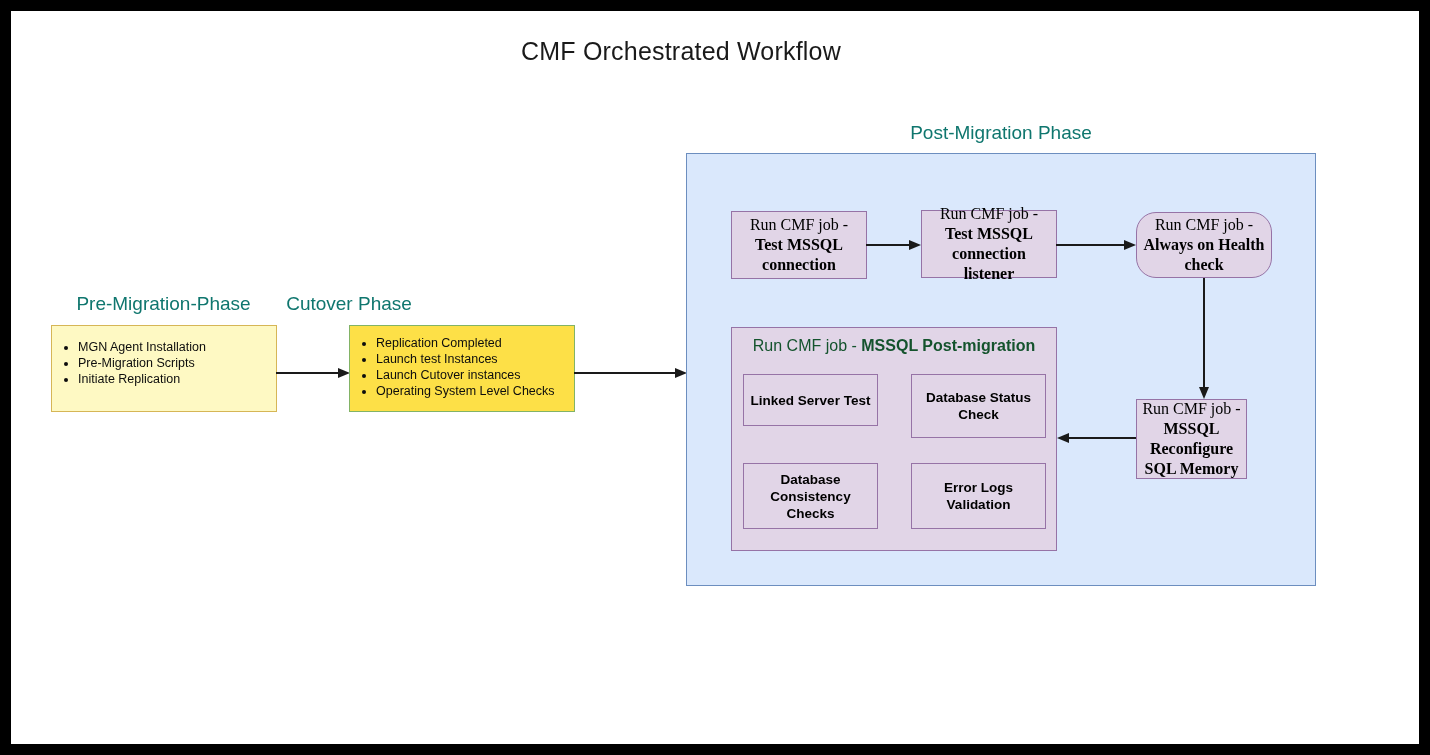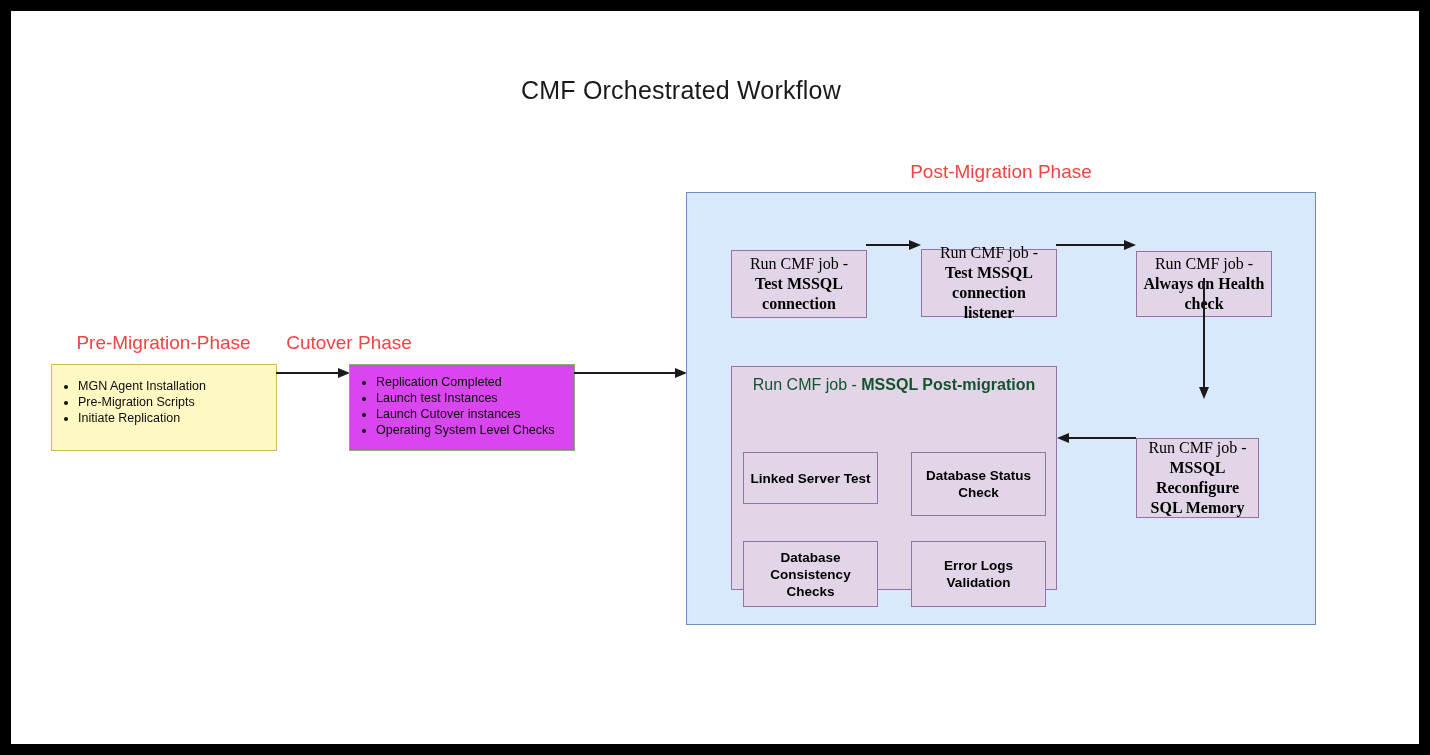--- a/index.html
+++ b/index.html
@@ -16,7 +16,7 @@
     width: 1408px; height: 733px;
     background: #ffffff;
   }
-  .abs { position: absolute; margin-top: 39px; }
+  .abs { position: absolute; }
 
   
   #diagram-title {

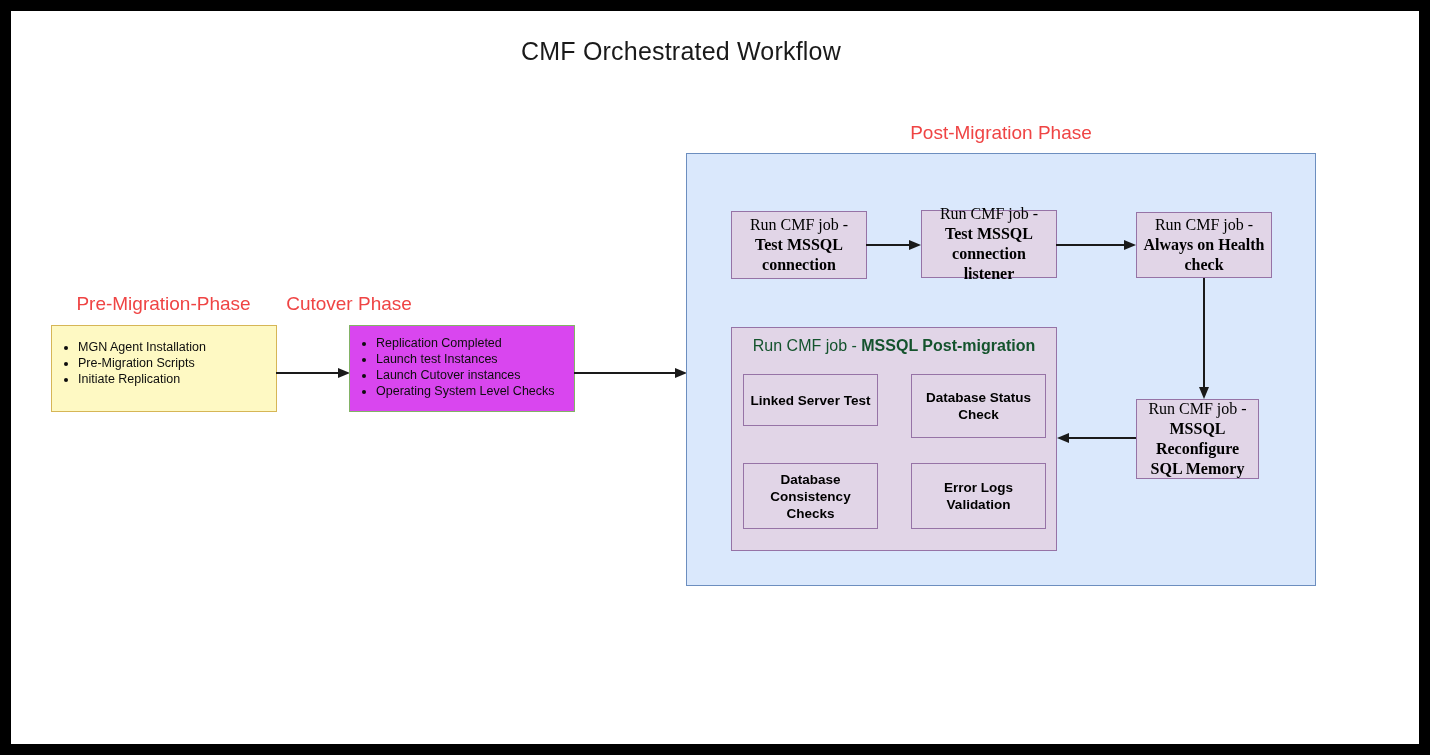--- a/index.html
+++ b/index.html
@@ -31,7 +31,7 @@
   
   .phase-caption {
     font-size: 19px;
-    color: #ef4444;
+    color: #0f766e;
     text-align: center;
     font-family: "Liberation Sans", sans-serif;
   }

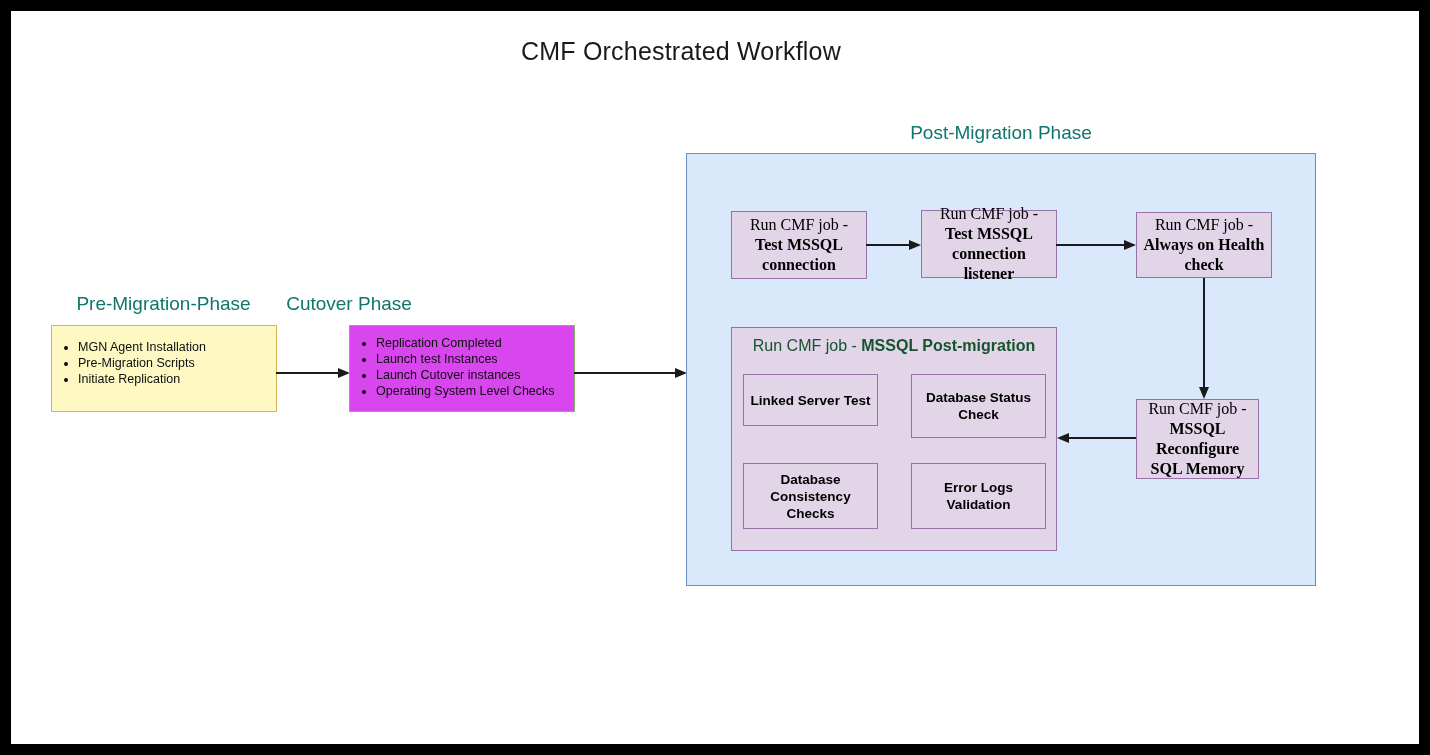--- a/index.html
+++ b/index.html
@@ -179,7 +179,7 @@
     <polygon points="80,10 68,5 68,15" fill="#1a1a1a"></polygon>
   </svg>
 
-  <div class="abs node cmf-node" style="left:1125px; top:201px; width:136px; height:66px;">
+  <div class="abs node cmf-node" style="left:1125px; top:201px; width:136px; height:66px;border-radius:20px;">
     <span><span>Run CMF job - </span><b>Always on Health check</b></span>
   </div>
 

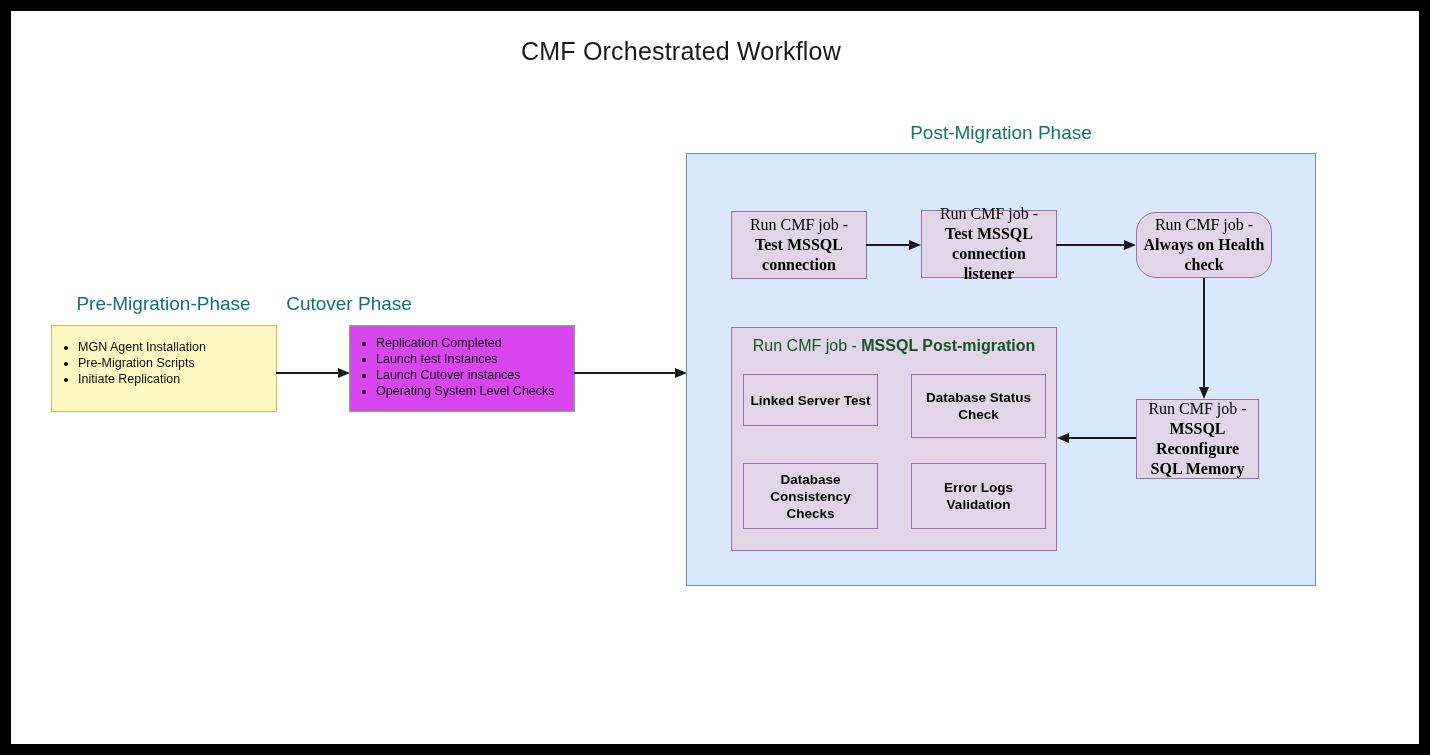--- a/index.html
+++ b/index.html
@@ -63,7 +63,7 @@
     border-color: #d6b656;
   }
   #cutover-box {
-    background: #d946ef;
+    background: #fde047;
     border-color: #82b366;
   }
 

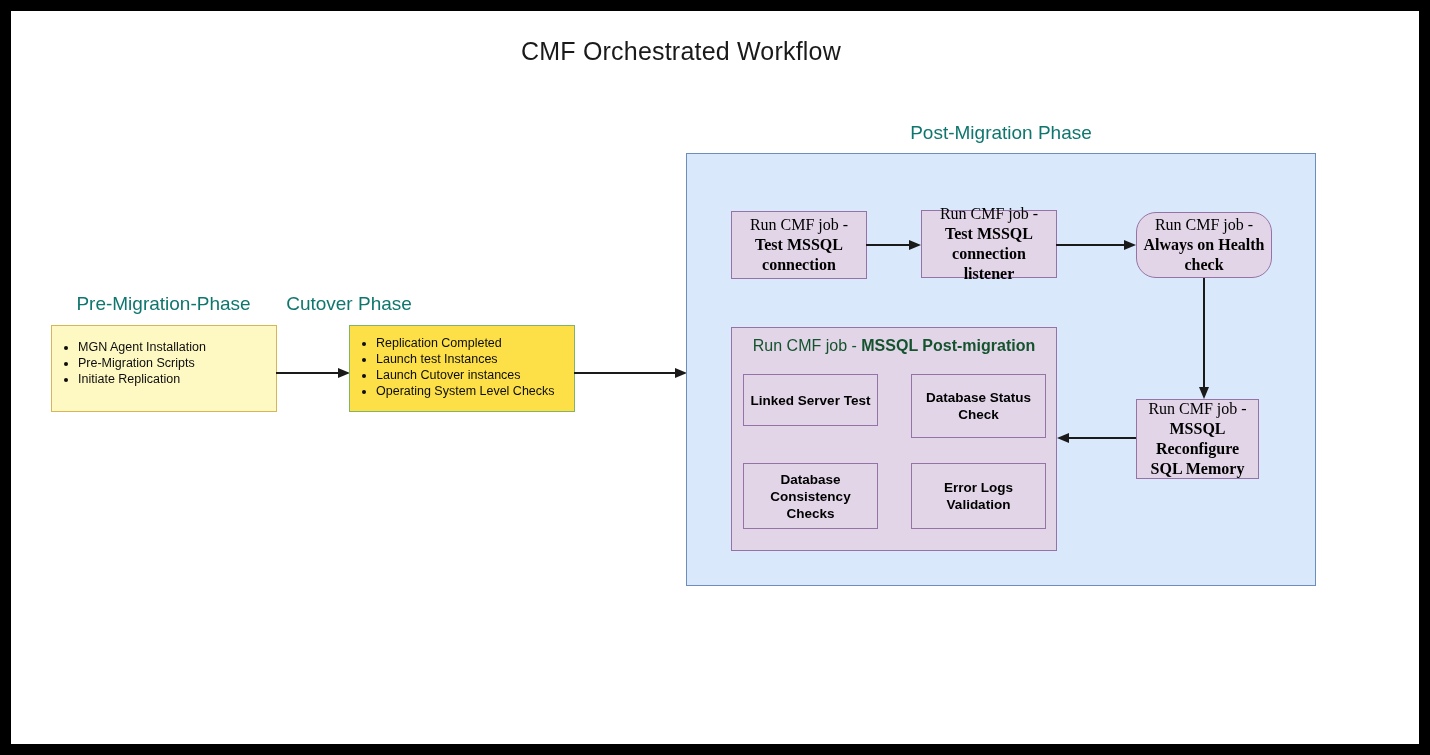--- a/index.html
+++ b/index.html
@@ -188,7 +188,7 @@
     <polygon points="10,121 5,109 15,109" fill="#1a1a1a"></polygon>
   </svg>
 
-  <div class="abs node cmf-node" style="left:1125px; top:388px; width:123px; height:80px;">
+  <div class="abs node cmf-node" style="left:1125px; top:388px; width:111px; height:80px;">
     <span><span>Run CMF job - </span><b>MSSQL Reconfigure SQL Memory</b></span>
   </div>
 

